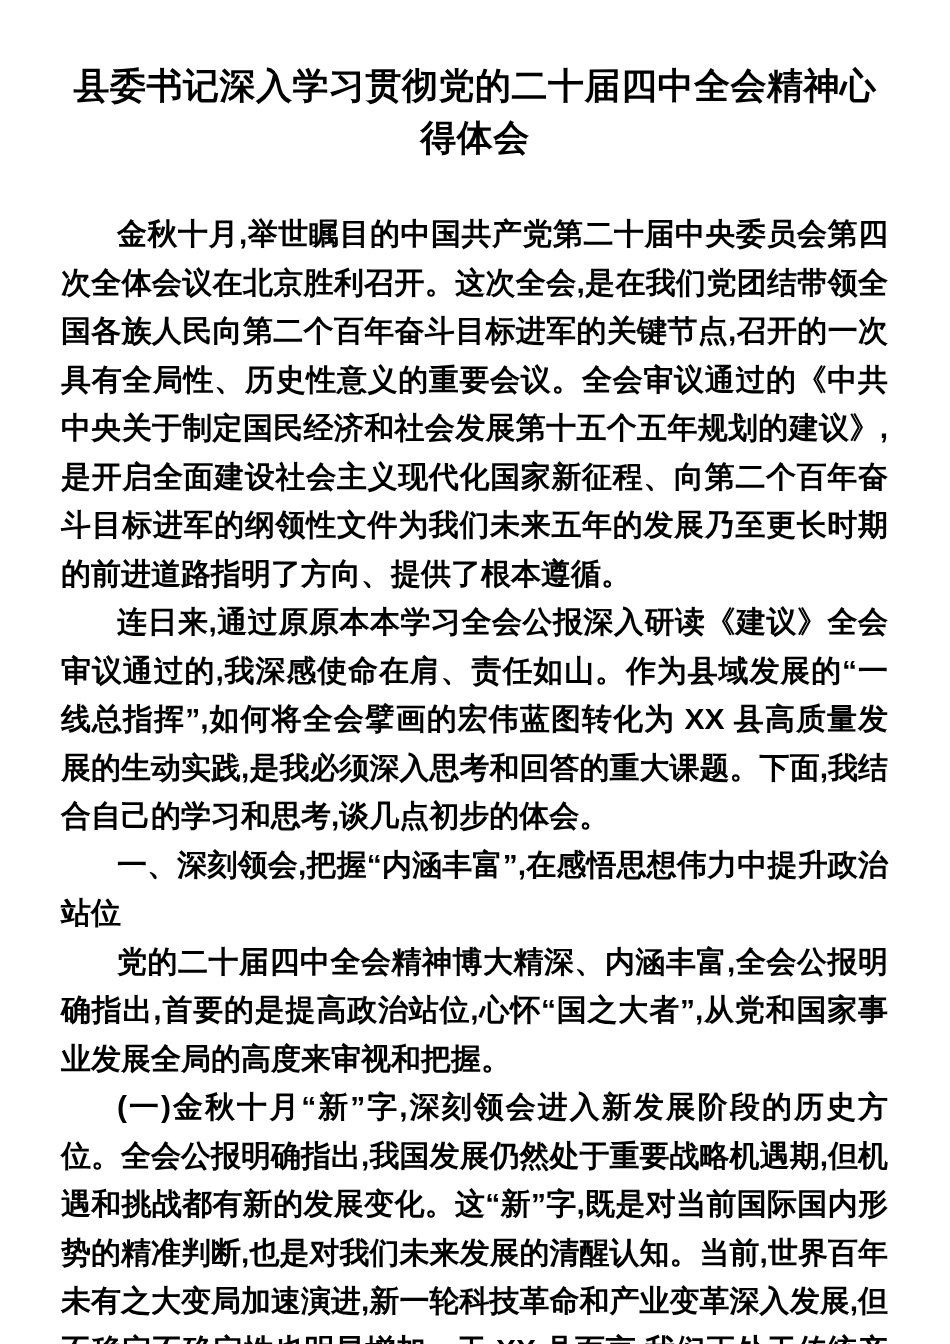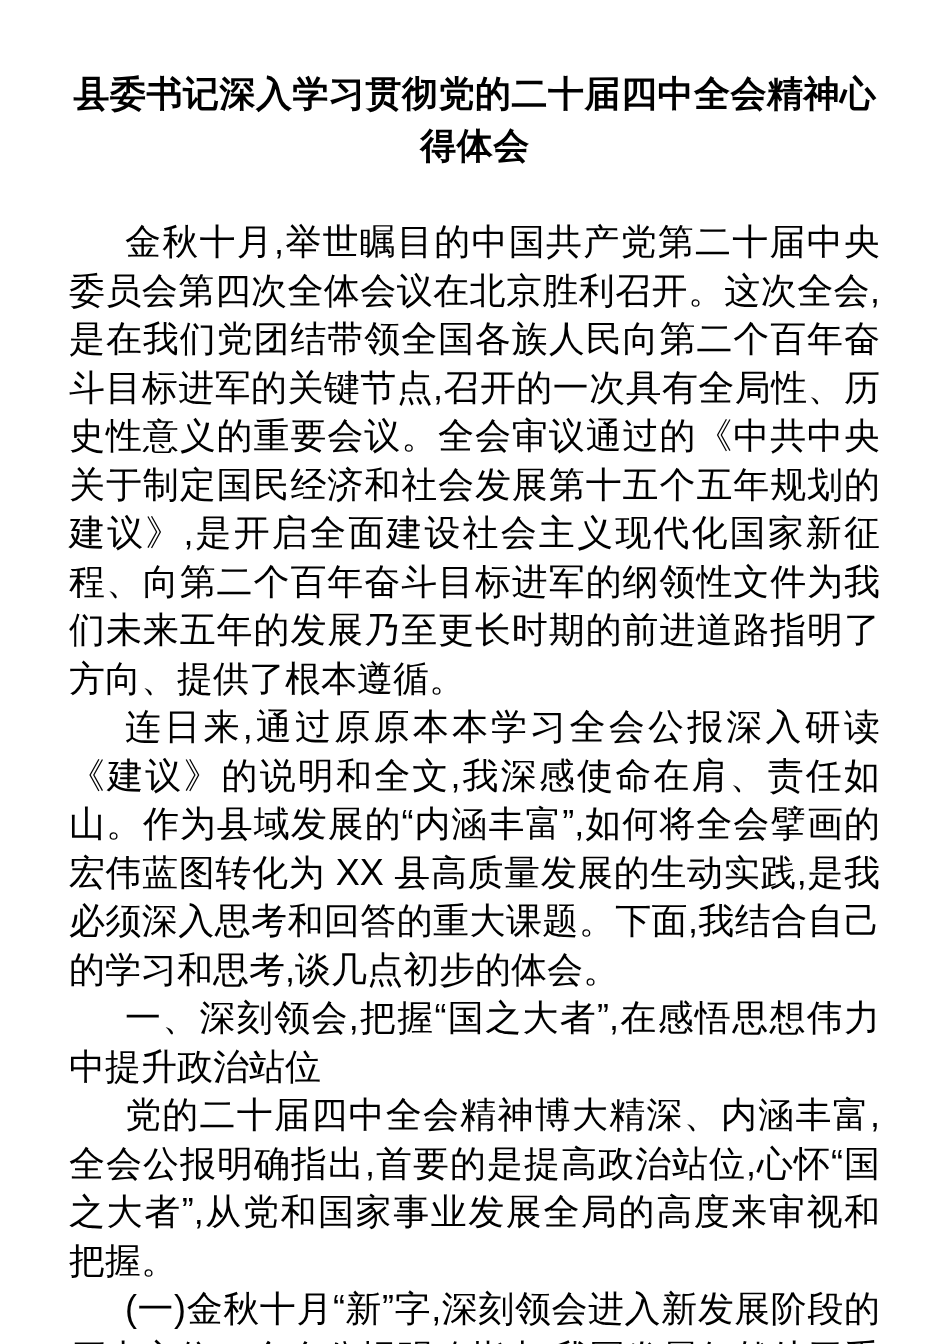--- a/index.html
+++ b/index.html
@@ -20,7 +20,7 @@
     height: 1344px;
     background: #ffffff;
     box-sizing: border-box;
-    padding: 12px;
+    padding: 4px;
   }
   .doc-title {
     margin: 0;

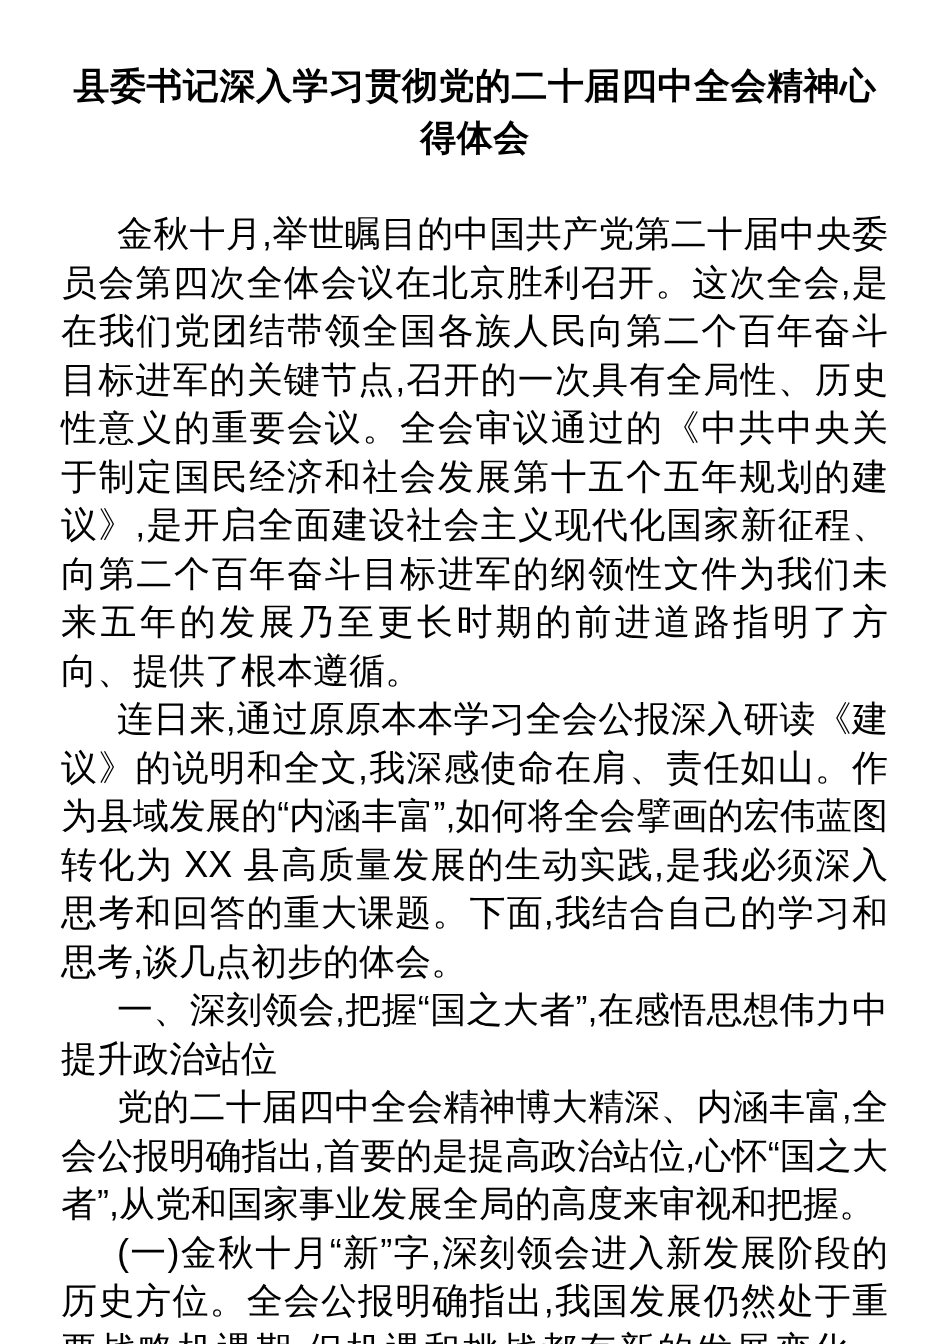--- a/index.html
+++ b/index.html
@@ -38,13 +38,14 @@
   }
   .para {
     margin: 0 1px 0 0;
-    font-size: 36px;
+    font-size: 30px;
     line-height: 48.5px;
     text-align: justify;
     text-justify: inter-character;
     text-align-last: left;
     letter-spacing: 0px;
     word-break: break-all;
+    font-weight: bold;
   }
   .para.indent {
     text-indent: 56px;

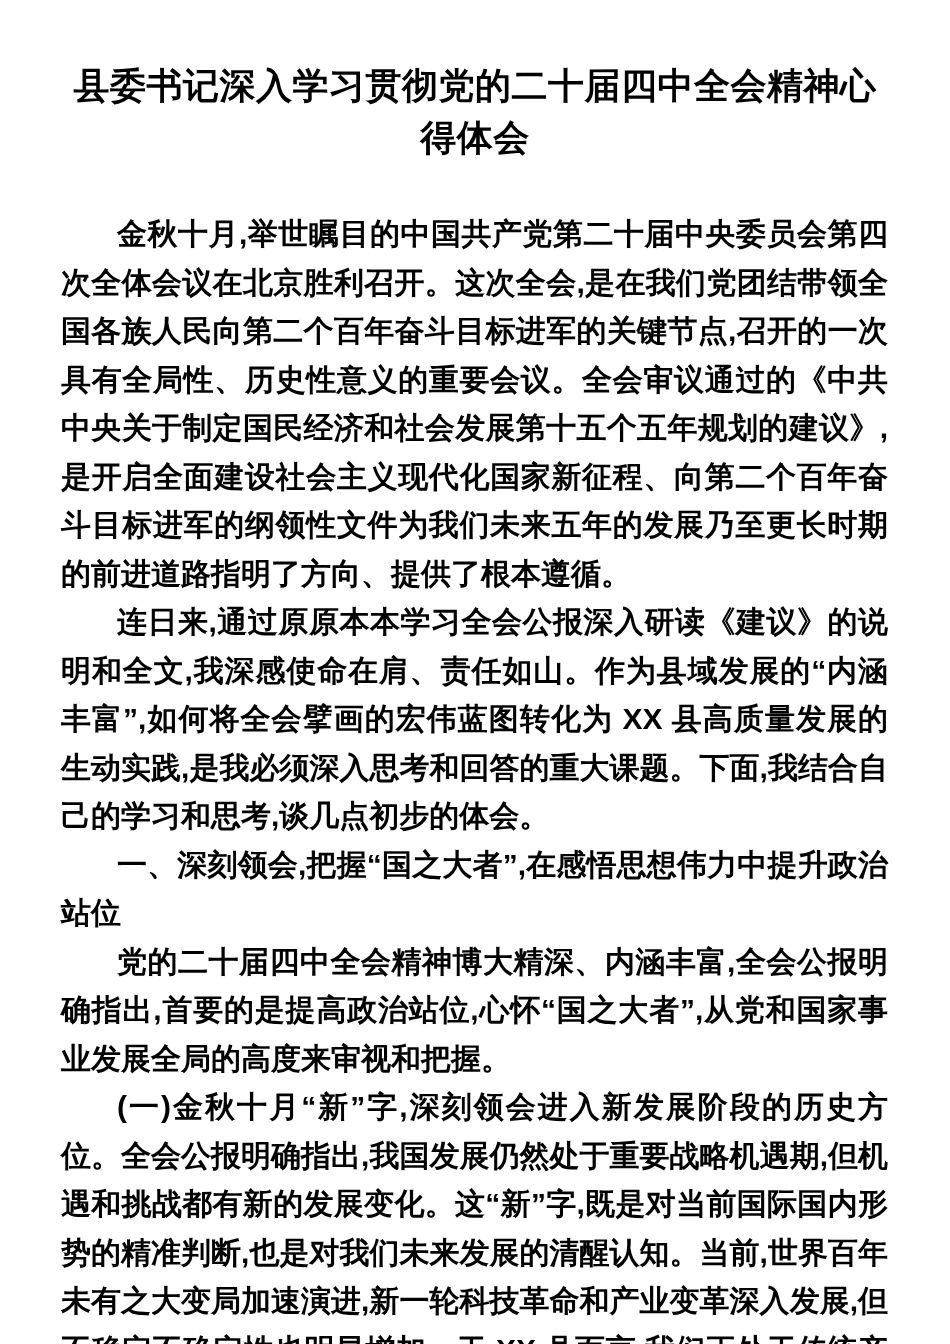--- a/index.html
+++ b/index.html
@@ -65,7 +65,7 @@
 
     <p class="para indent">金秋十月,举世瞩目的中国共产党第二十届中央委员会第四次全体会议在北京胜利召开。这次全会,是在我们党团结带领全国各族人民向第二个百年奋斗目标进军的关键节点,召开的一次具有全局性、历史性意义的重要会议。全会审议通过的《中共中央关于制定国民经济和社会发展第十五个五年规划的建议》,是开启全面建设社会主义现代化国家新征程、向第二个百年奋斗目标进军的纲领性文件为我们未来五年的发展乃至更长时期的前进道路指明了方向、提供了根本遵循。</p>
 
-    <p class="para indent">连日来,通过原原本本学习全会公报深入研读《建议》的说明和全文,我深感使命在肩、责任如山。作为县域发展的“内涵丰富”,如何将全会擘画的宏伟蓝图转化为 XX 县高质量发展的生动实践,是我必须深入思考和回答的重大课题。下面,我结合自己的学习和思考,谈几点初步的体会。</p>
+    <p class="para indent">连日来,通过原原本本学习全会公报深入研读《建议》全会审议通过的,我深感使命在肩、责任如山。作为县域发展的“一线总指挥”,如何将全会擘画的宏伟蓝图转化为 XX 县高质量发展的生动实践,是我必须深入思考和回答的重大课题。下面,我结合自己的学习和思考,谈几点初步的体会。</p>
 
     <p class="para heading">一、深刻领会,把握“国之大者”,在感悟思想伟力中提升政治站位</p>
 

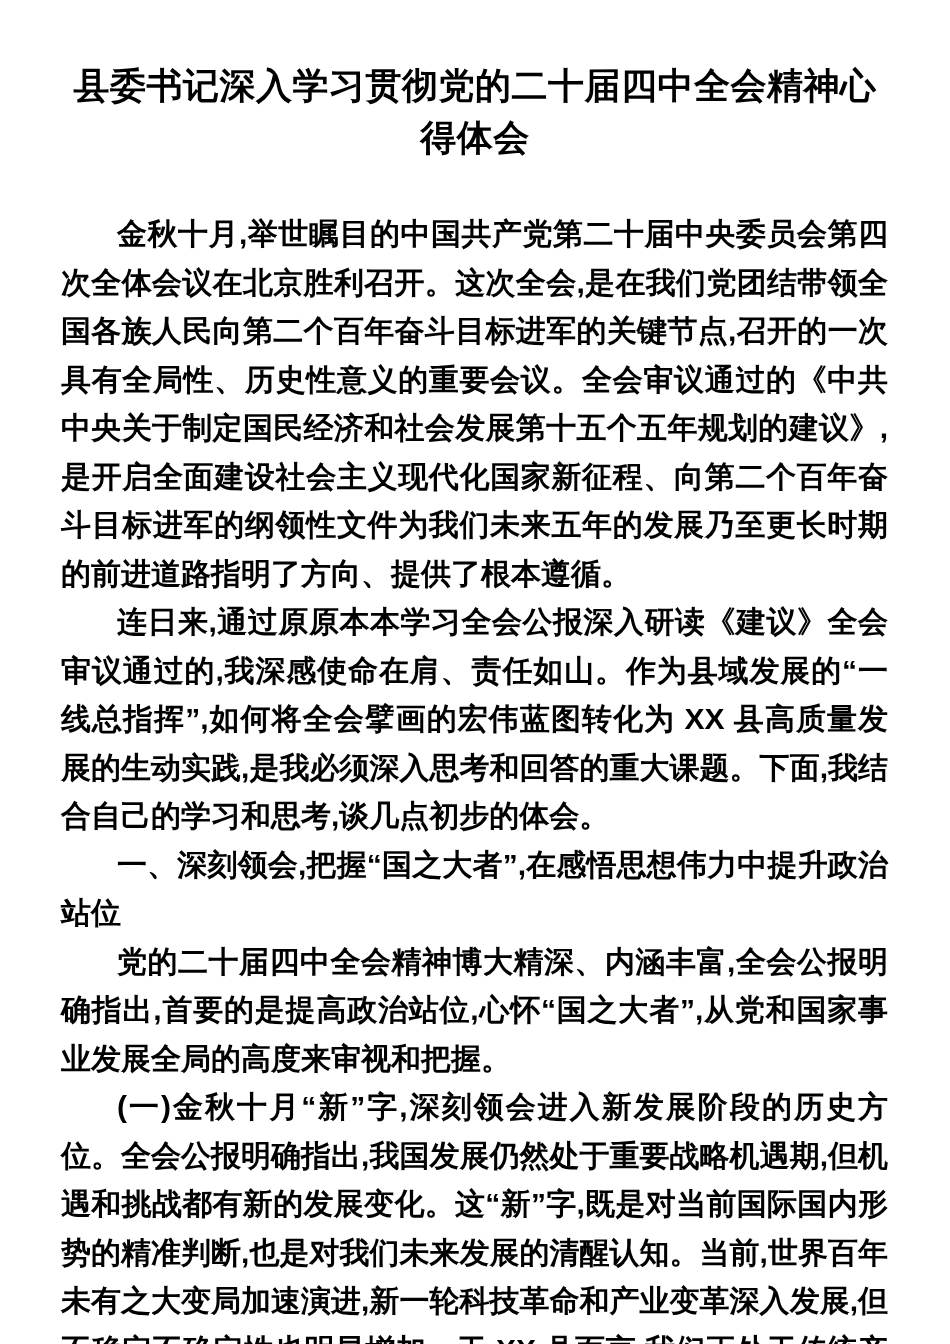--- a/index.html
+++ b/index.html
@@ -67,7 +67,7 @@
 
     <p class="para indent">连日来,通过原原本本学习全会公报深入研读《建议》全会审议通过的,我深感使命在肩、责任如山。作为县域发展的“一线总指挥”,如何将全会擘画的宏伟蓝图转化为 XX 县高质量发展的生动实践,是我必须深入思考和回答的重大课题。下面,我结合自己的学习和思考,谈几点初步的体会。</p>
 
-    <p class="para heading">一、深刻领会,把握“国之大者”,在感悟思想伟力中提升政治站位</p>
+    <p class="para heading">一、深刻领会,把握“内涵丰富”,在感悟思想伟力中提升政治站位</p>
 
     <p class="para indent">党的二十届四中全会精神博大精深、内涵丰富,全会公报明确指出,首要的是提高政治站位,心怀“国之大者”,从党和国家事业发展全局的高度来审视和把握。</p>
 

